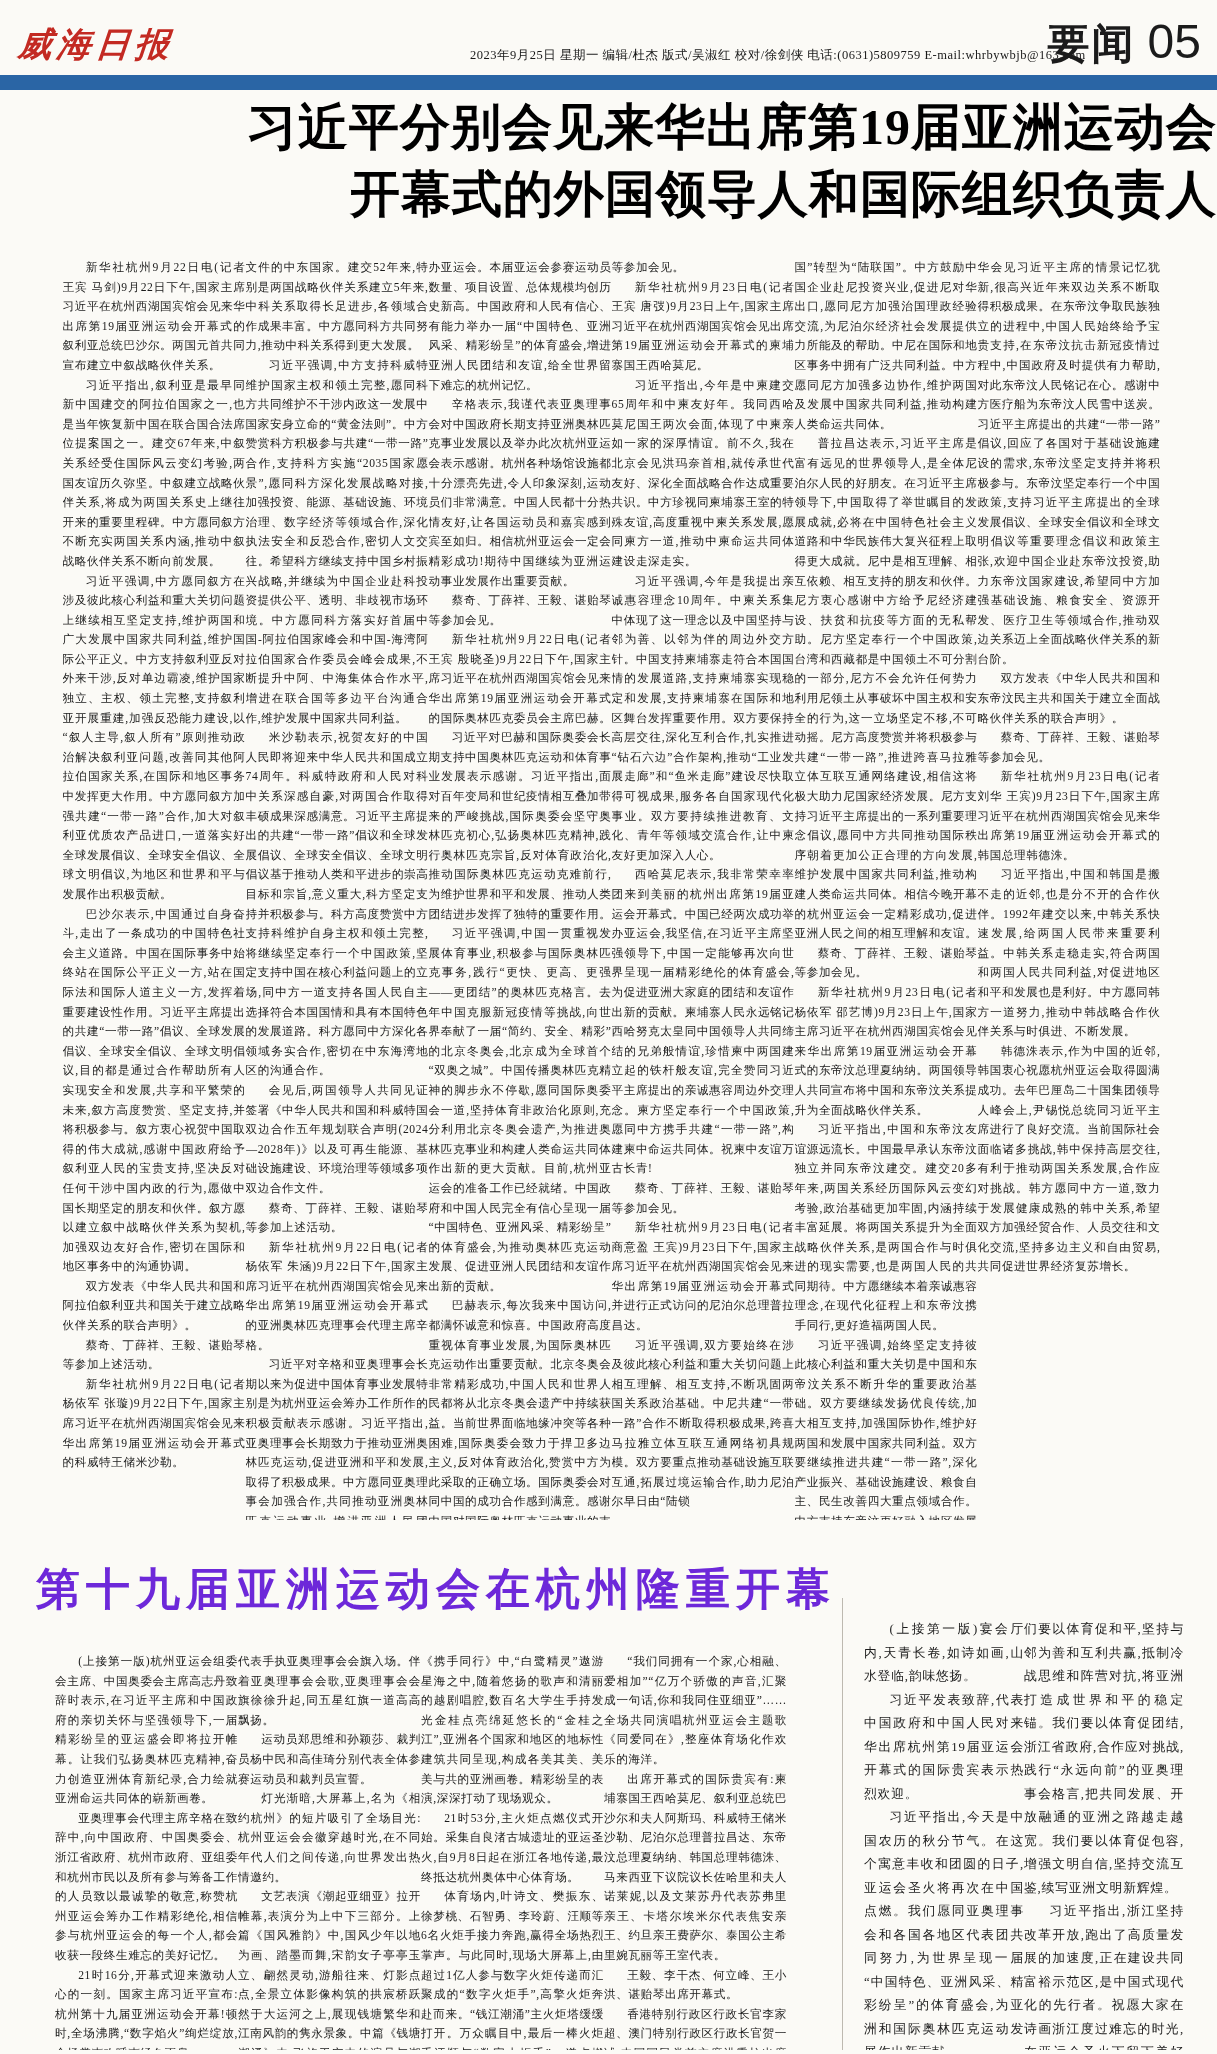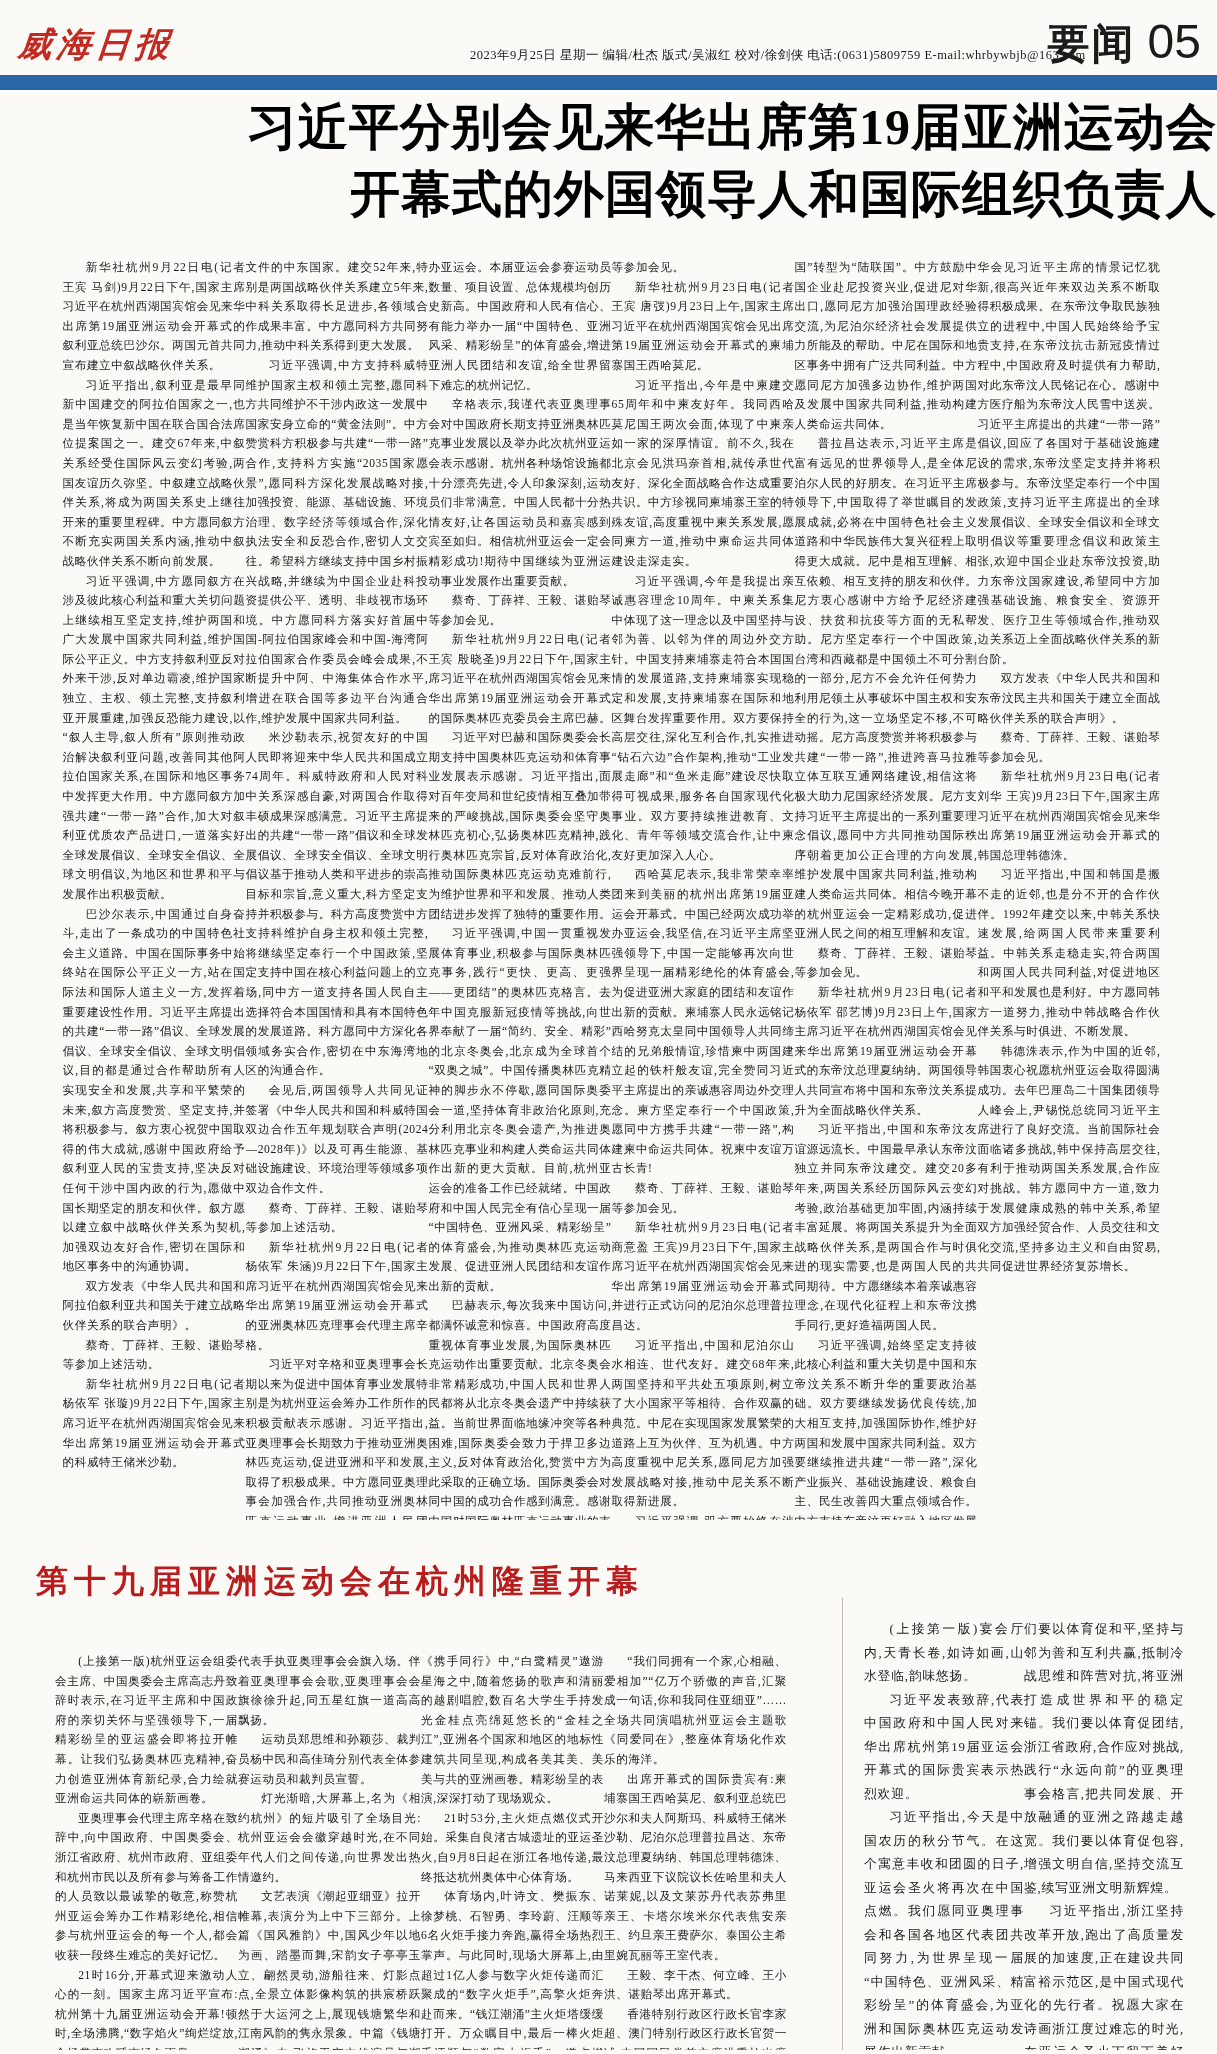--- a/index.html
+++ b/index.html
@@ -89,7 +89,6 @@
           <p>西哈莫尼表示,我非常荣幸率团来到美丽的杭州出席第19届亚运会开幕式。中国已经两次成功举办亚运会,我坚信,在习近平主席坚强领导下,中国一定能够再次向世界呈现一届精彩绝伦的体育盛会,为促进亚洲大家庭的团结和友谊作出新的贡献。柬埔寨人民永远铭记西哈努克太皇同中国领导人共同缔结的兄弟般情谊,珍惜柬中两国建立起的铁杆般友谊,完全赞同习近平主席提出的亲诚惠容周边外交理念。柬方坚定奉行一个中国政策,愿同中方携手共建“一带一路”,构建柬中命运共同体。祝柬中友谊万古长青!</p>
           <p>蔡奇、丁薛祥、王毅、谌贻琴等参加会见。</p>
           <p>新华社杭州9月23日电(记者 商意盈 王宾)9月23日下午,国家主席习近平在杭州西湖国宾馆会见来华出席第19届亚洲运动会开幕式并进行正式访问的尼泊尔总理普拉昌达。</p>
-          <p>习近平指出,中国和尼泊尔山水相连、世代友好。建交68年来,两国坚持和平共处五项原则,树立了大小国家平等相待、合作双赢的典范。中尼在实现国家发展繁荣的道路上互为伙伴、互为机遇。中方高度重视中尼关系,愿同尼方加强发展战略对接,推动中尼关系不断取得新进展。</p>
           <p>习近平强调,双方要始终在涉及彼此核心利益和重大关切问题上相互理解、相互支持,不断巩固两国关系政治基础。中尼共建“一带一路”合作不断取得积极成果,跨喜马拉雅立体互联互通网络初具规模。双方要重点推动基础设施互联互通,拓展过境运输合作,助力尼泊尔早日由“陆锁</p>
         </div>
       <div class="col">

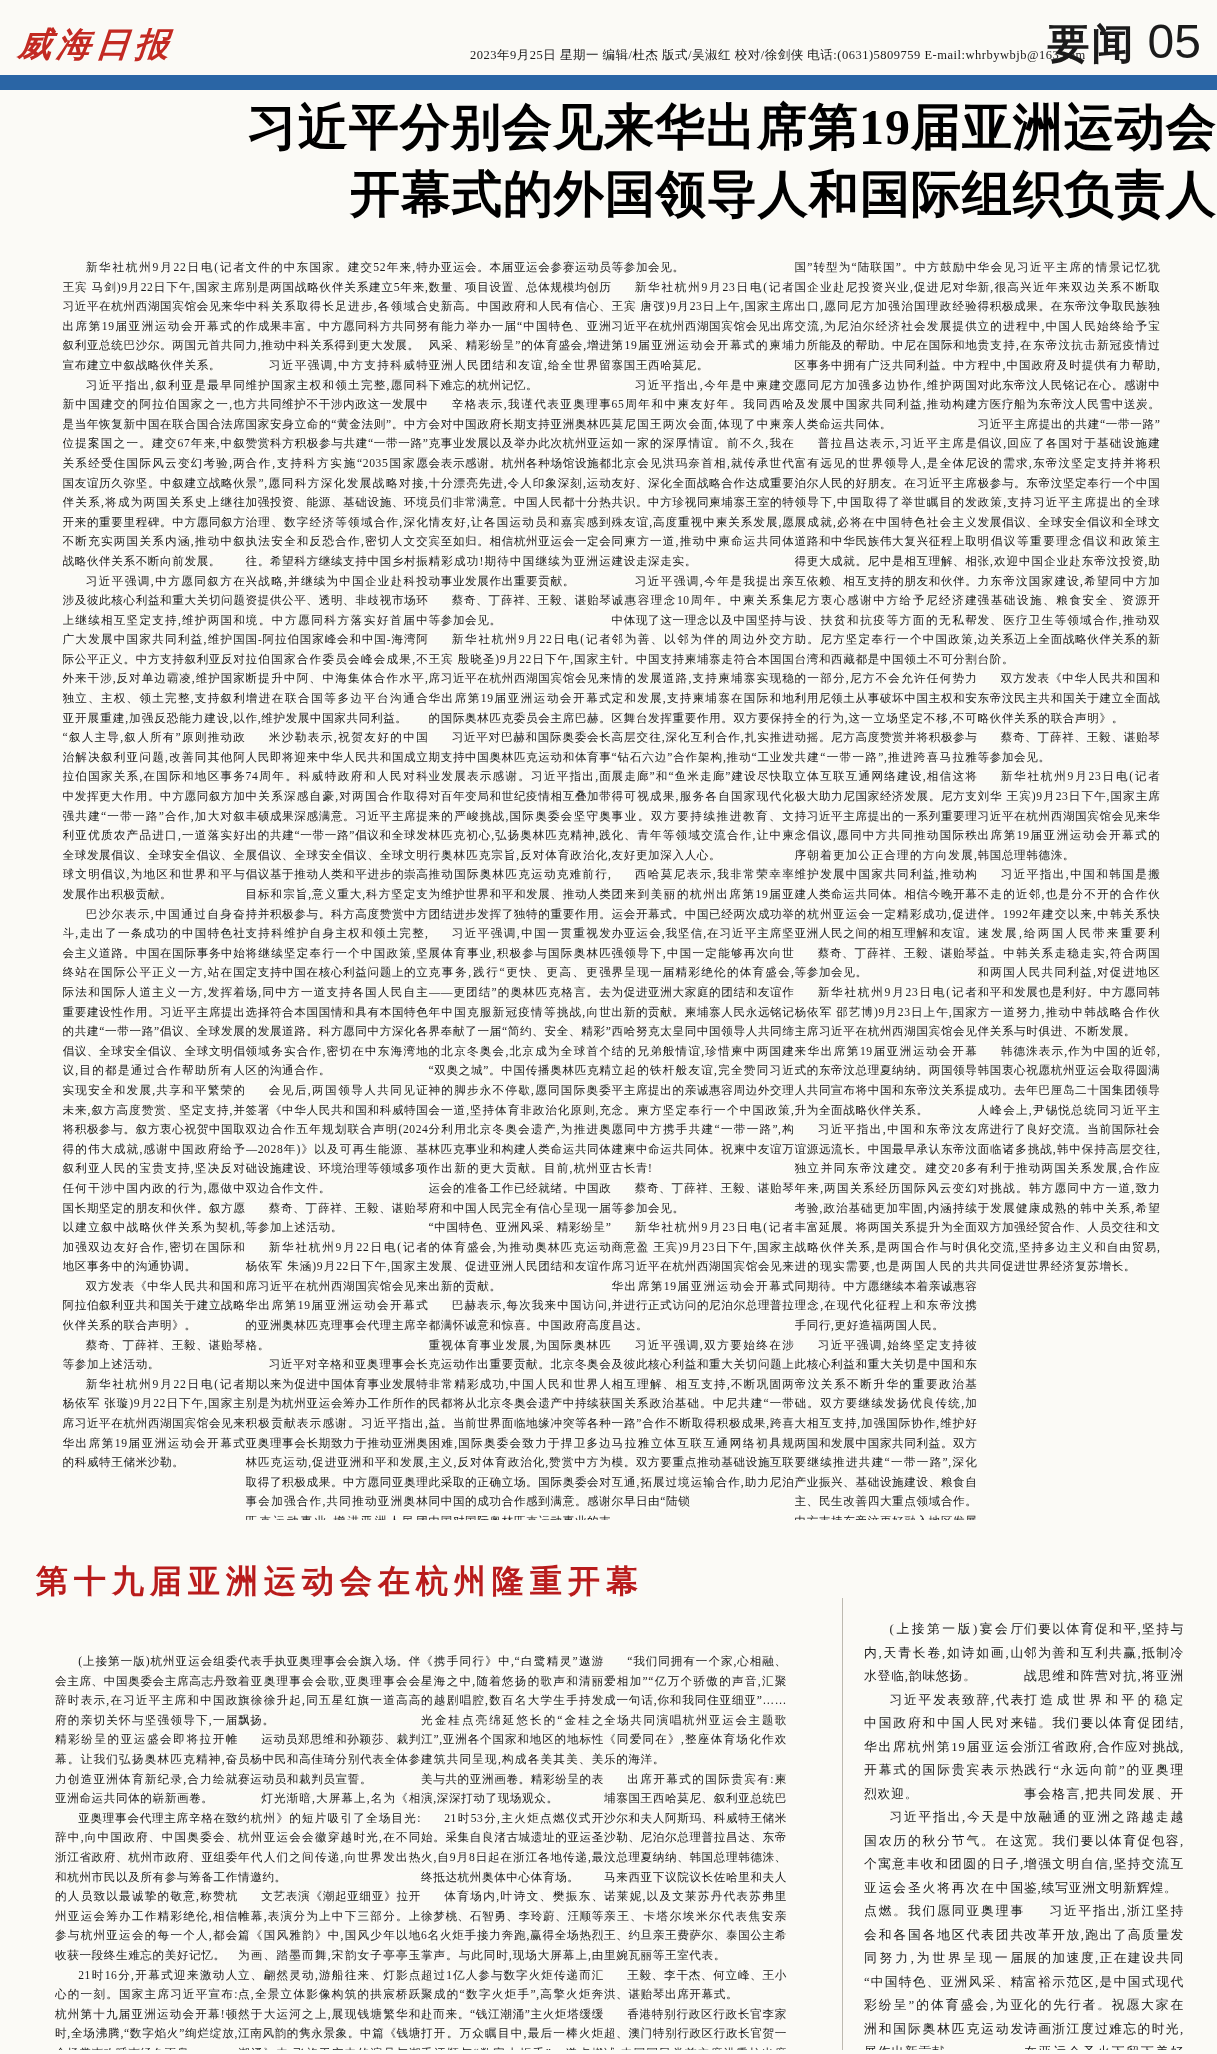--- a/index.html
+++ b/index.html
@@ -23,8 +23,8 @@
   .col p{margin:0;text-indent:2em;font-size:11.6px;line-height:19.6px;letter-spacing:.6px;}
   .col p.cont{text-indent:0;}
   
-  .a2-headline{position:absolute;left:36px;top:1560px;margin:0;font-size:32px;font-weight:bold;
-        letter-spacing:6px;color:#b91c1c;}
+  .a2-headline{position:absolute;left:36px;top:1560px;margin:0;font-size:44px;font-weight:bold;
+        letter-spacing:6px;color:#6d28d9;}
   .cols4{left:33px;top:1652px;width:776px;height:398px;}
   
   .cols2{left:856px;top:1618px;width:336px;height:432px;}

